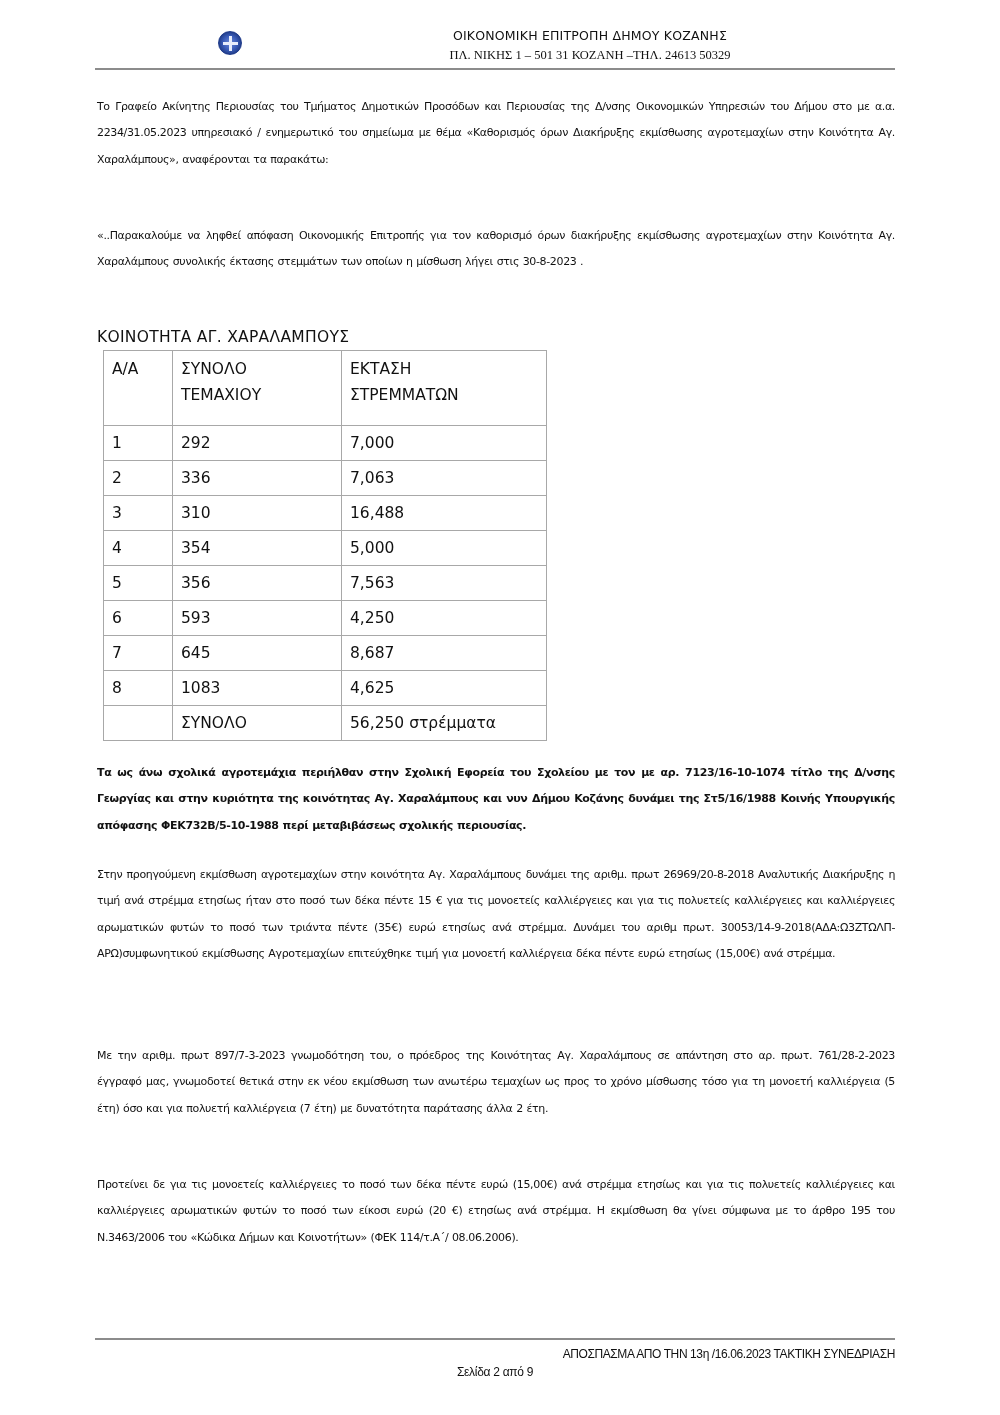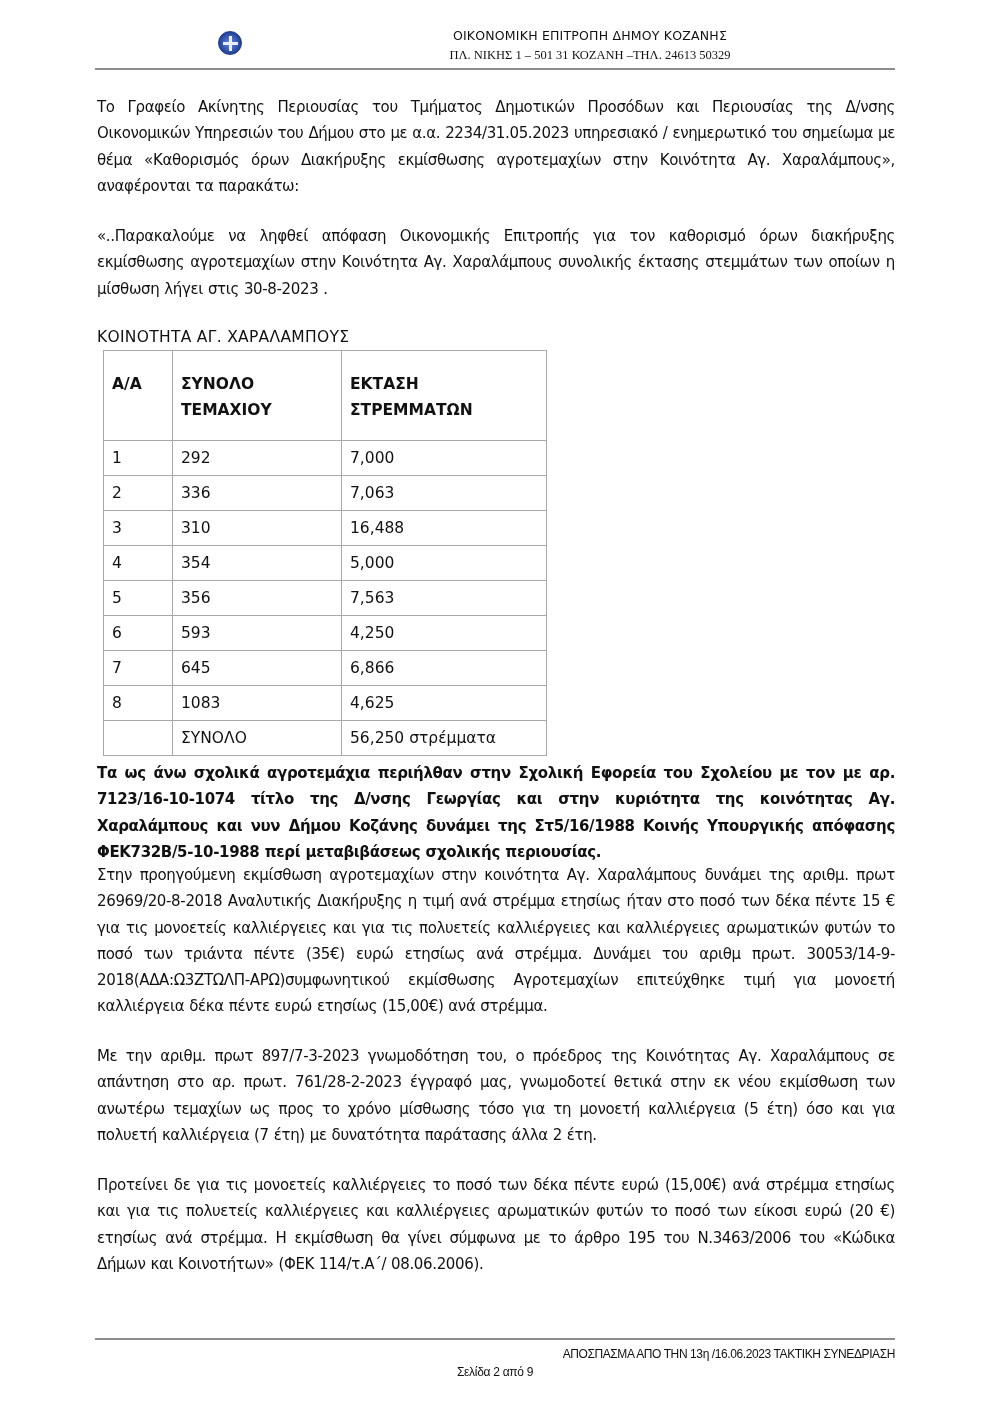--- a/index.html
+++ b/index.html
@@ -20,7 +20,7 @@
   .header-rule { position: absolute; left: 95px; top: 68px; width: 800px; height: 2px; background: #8c8c8c; }
 
   .body-text { position: absolute; left: 97px; width: 798px; font-family: "DejaVu Sans", sans-serif;
-          font-size: 15px; line-height: 26.3px; text-align: justify; letter-spacing: -0.35px; word-spacing: 0.5px; }
+          font-size: 11px; line-height: 26.3px; text-align: justify; letter-spacing: -0.35px; word-spacing: 0.5px; }
   .body-text p { margin: 0; }
 
   .p1 { top: 94px; }

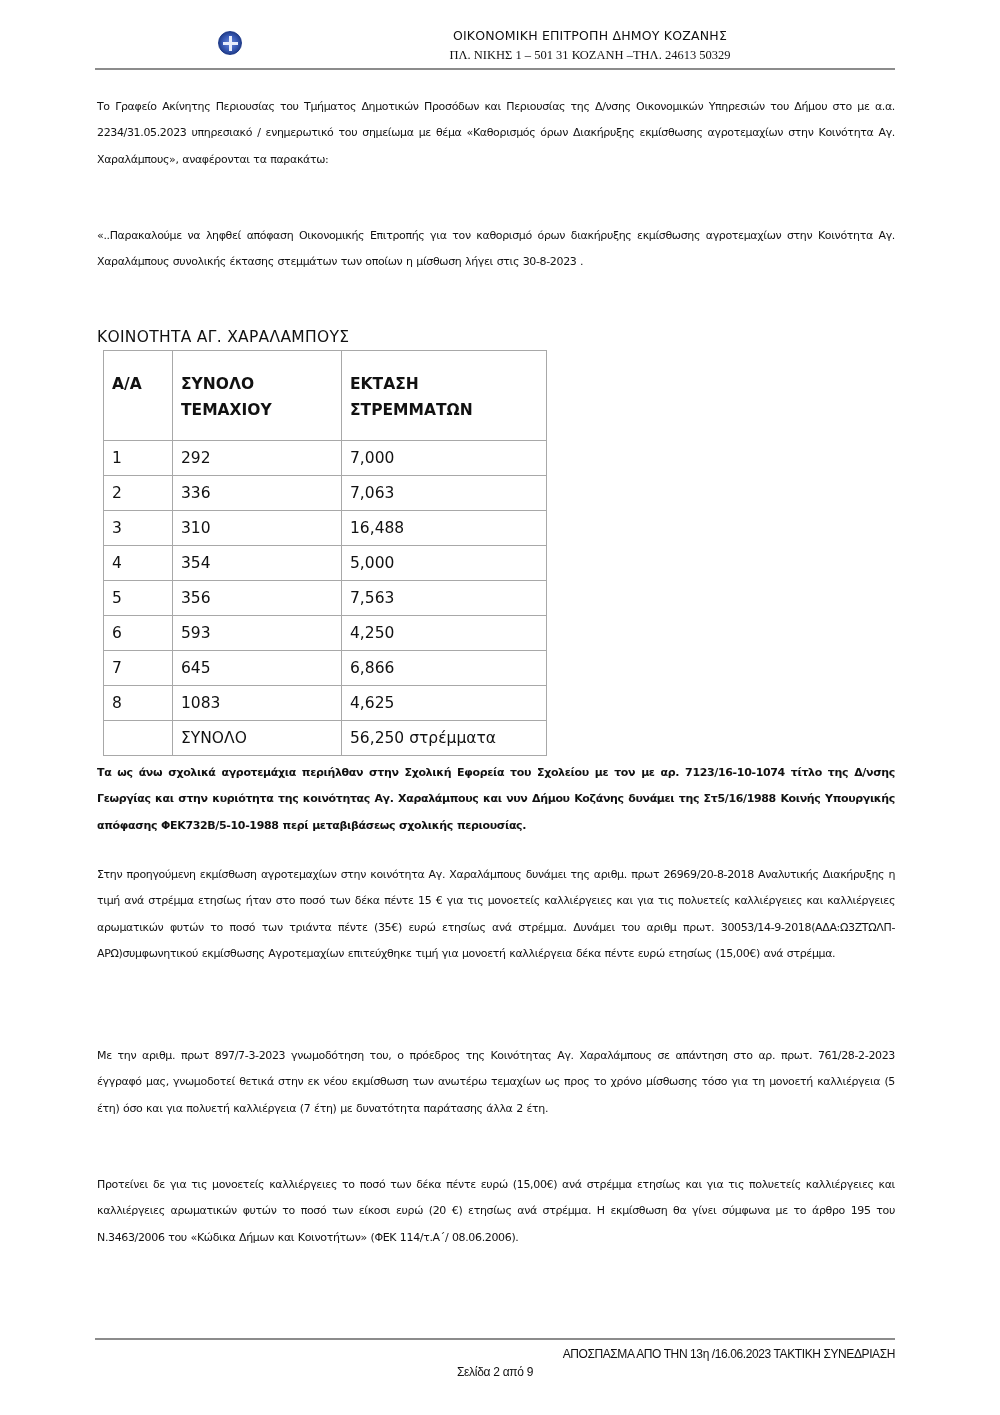--- a/index.html
+++ b/index.html
@@ -31,7 +31,7 @@
   table.plots { position: absolute; left: 103px; top: 350px; border-collapse: collapse;
           font-family: "DejaVu Sans", sans-serif; font-size: 15.5px; }
   table.plots td { border: 1.5px solid #a8a8a8; padding: 0 8px; vertical-align: top; height: 34px; line-height: 34px; }
-  table.plots tr.head td { height: 69px; line-height: 26px; padding-top: 20px; font-weight: bold; }
+  table.plots tr.head td { height: 69px; line-height: 26px; padding-top: 5px; }
   table.plots td.c1 { width: 52px; }
   table.plots td.c2 { width: 152px; }
   table.plots td.c3 { width: 188px; white-space: nowrap; overflow: hidden; }

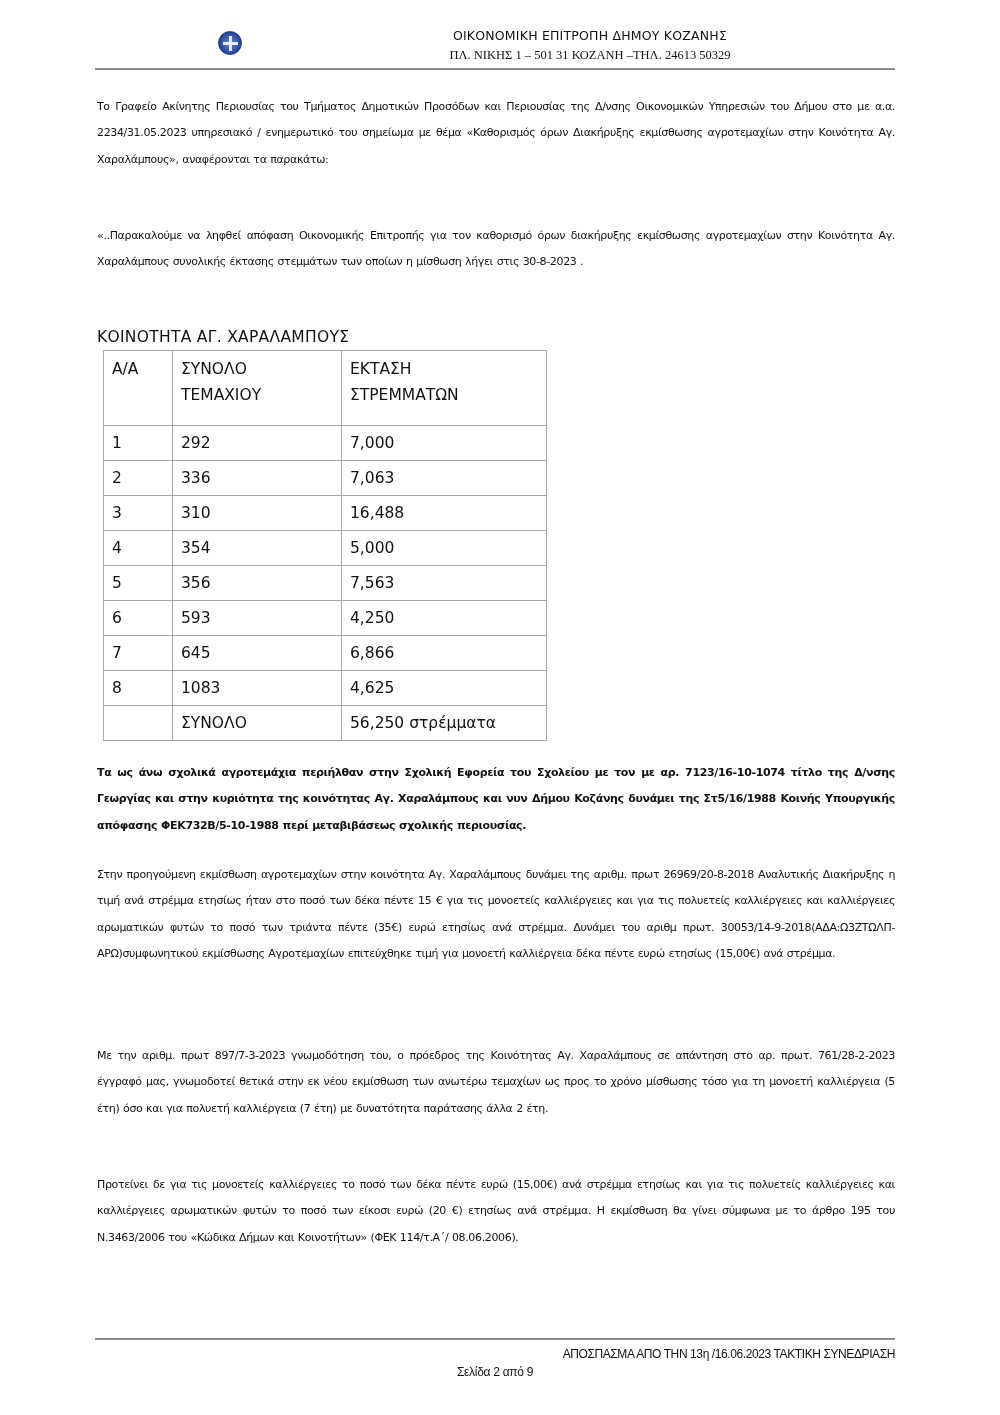--- a/index.html
+++ b/index.html
@@ -111,7 +111,7 @@
     <tr>
       <td class="c1">7</td>
       <td class="c2">645</td>
-      <td class="c3">6,866</td>
+      <td class="c3">8,687</td>
     </tr>
     <tr>
       <td class="c1">8</td>

